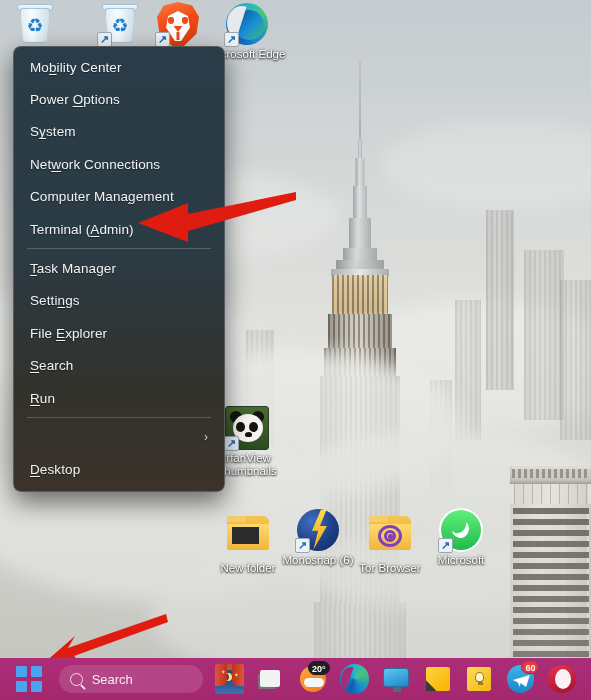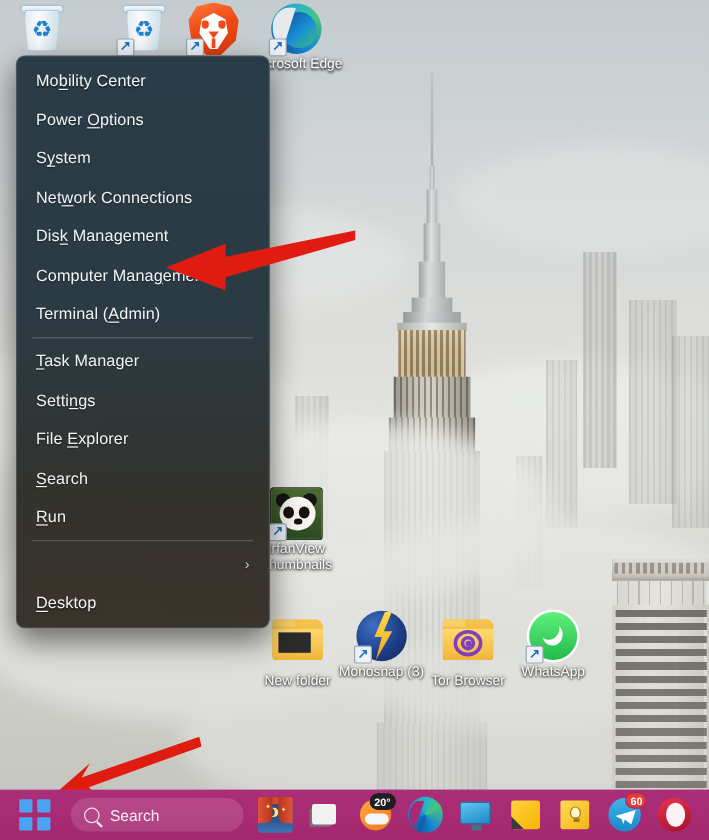--- a/index.html
+++ b/index.html
@@ -483,9 +483,6 @@
     <span>Net<u>w</u>ork Connections</span>
   </div>
   <div class="mi">
-    <span>Dis<u>k</u> Management</span>
-  </div>
-  <div class="mi">
     <span>Computer Mana<u>g</u>ement</span>
   </div>
   <div class="mi">

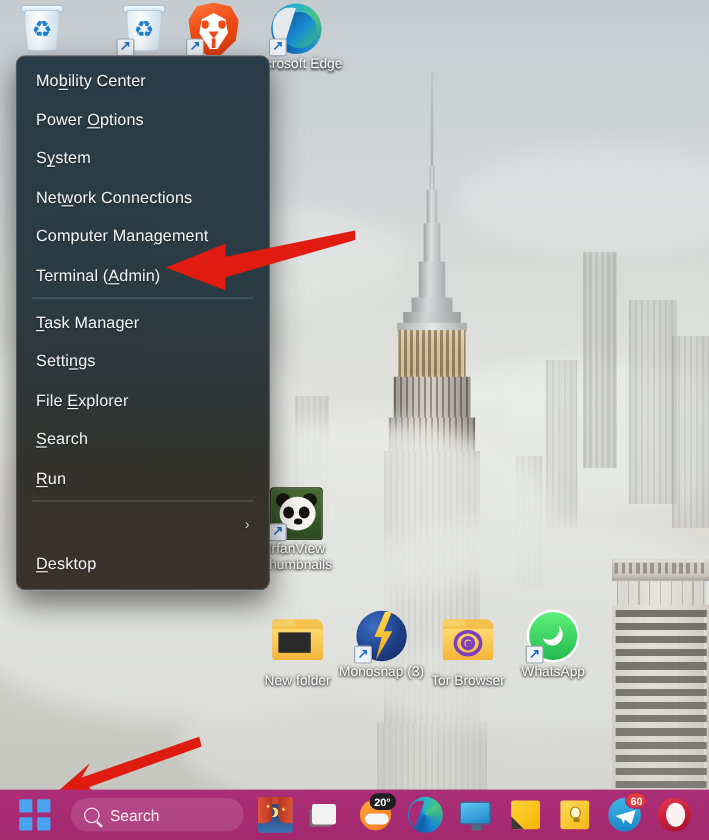--- a/index.html
+++ b/index.html
@@ -438,7 +438,7 @@
       </div>
     <div class="shortcut">↗</div>
   </div>
-  <div class="lbl">Monosnap (3)</div>
+  <div class="lbl">Monosnap (6)</div>
 </div>
 
 <div class="dicon" style="left:347px; top:512px;">

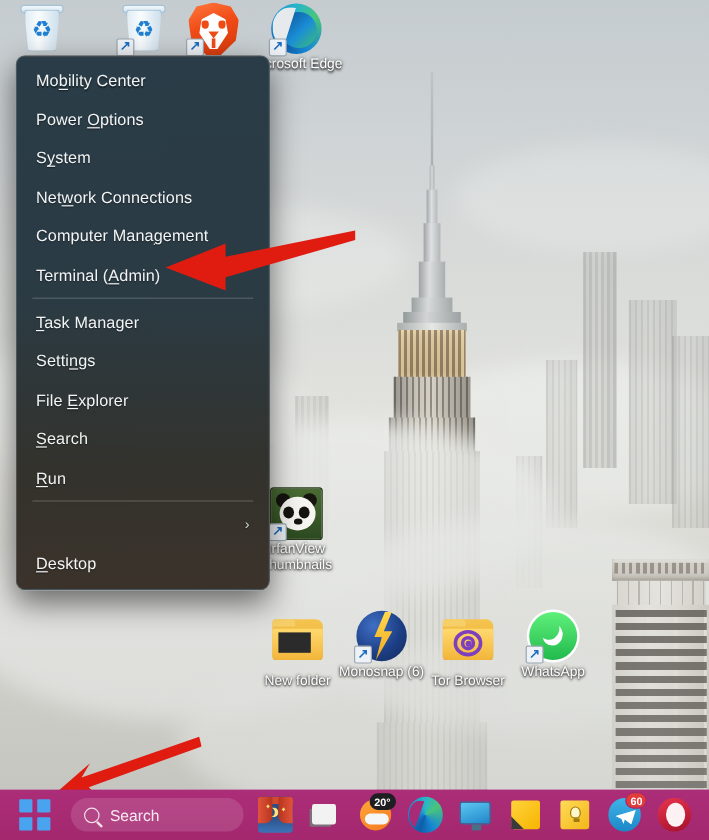--- a/index.html
+++ b/index.html
@@ -466,7 +466,7 @@
       </div>
     <div class="shortcut">↗</div>
   </div>
-  <div class="lbl">WhatsApp</div>
+  <div class="lbl">Microsoft</div>
 </div>
 
 <div id="winx">

